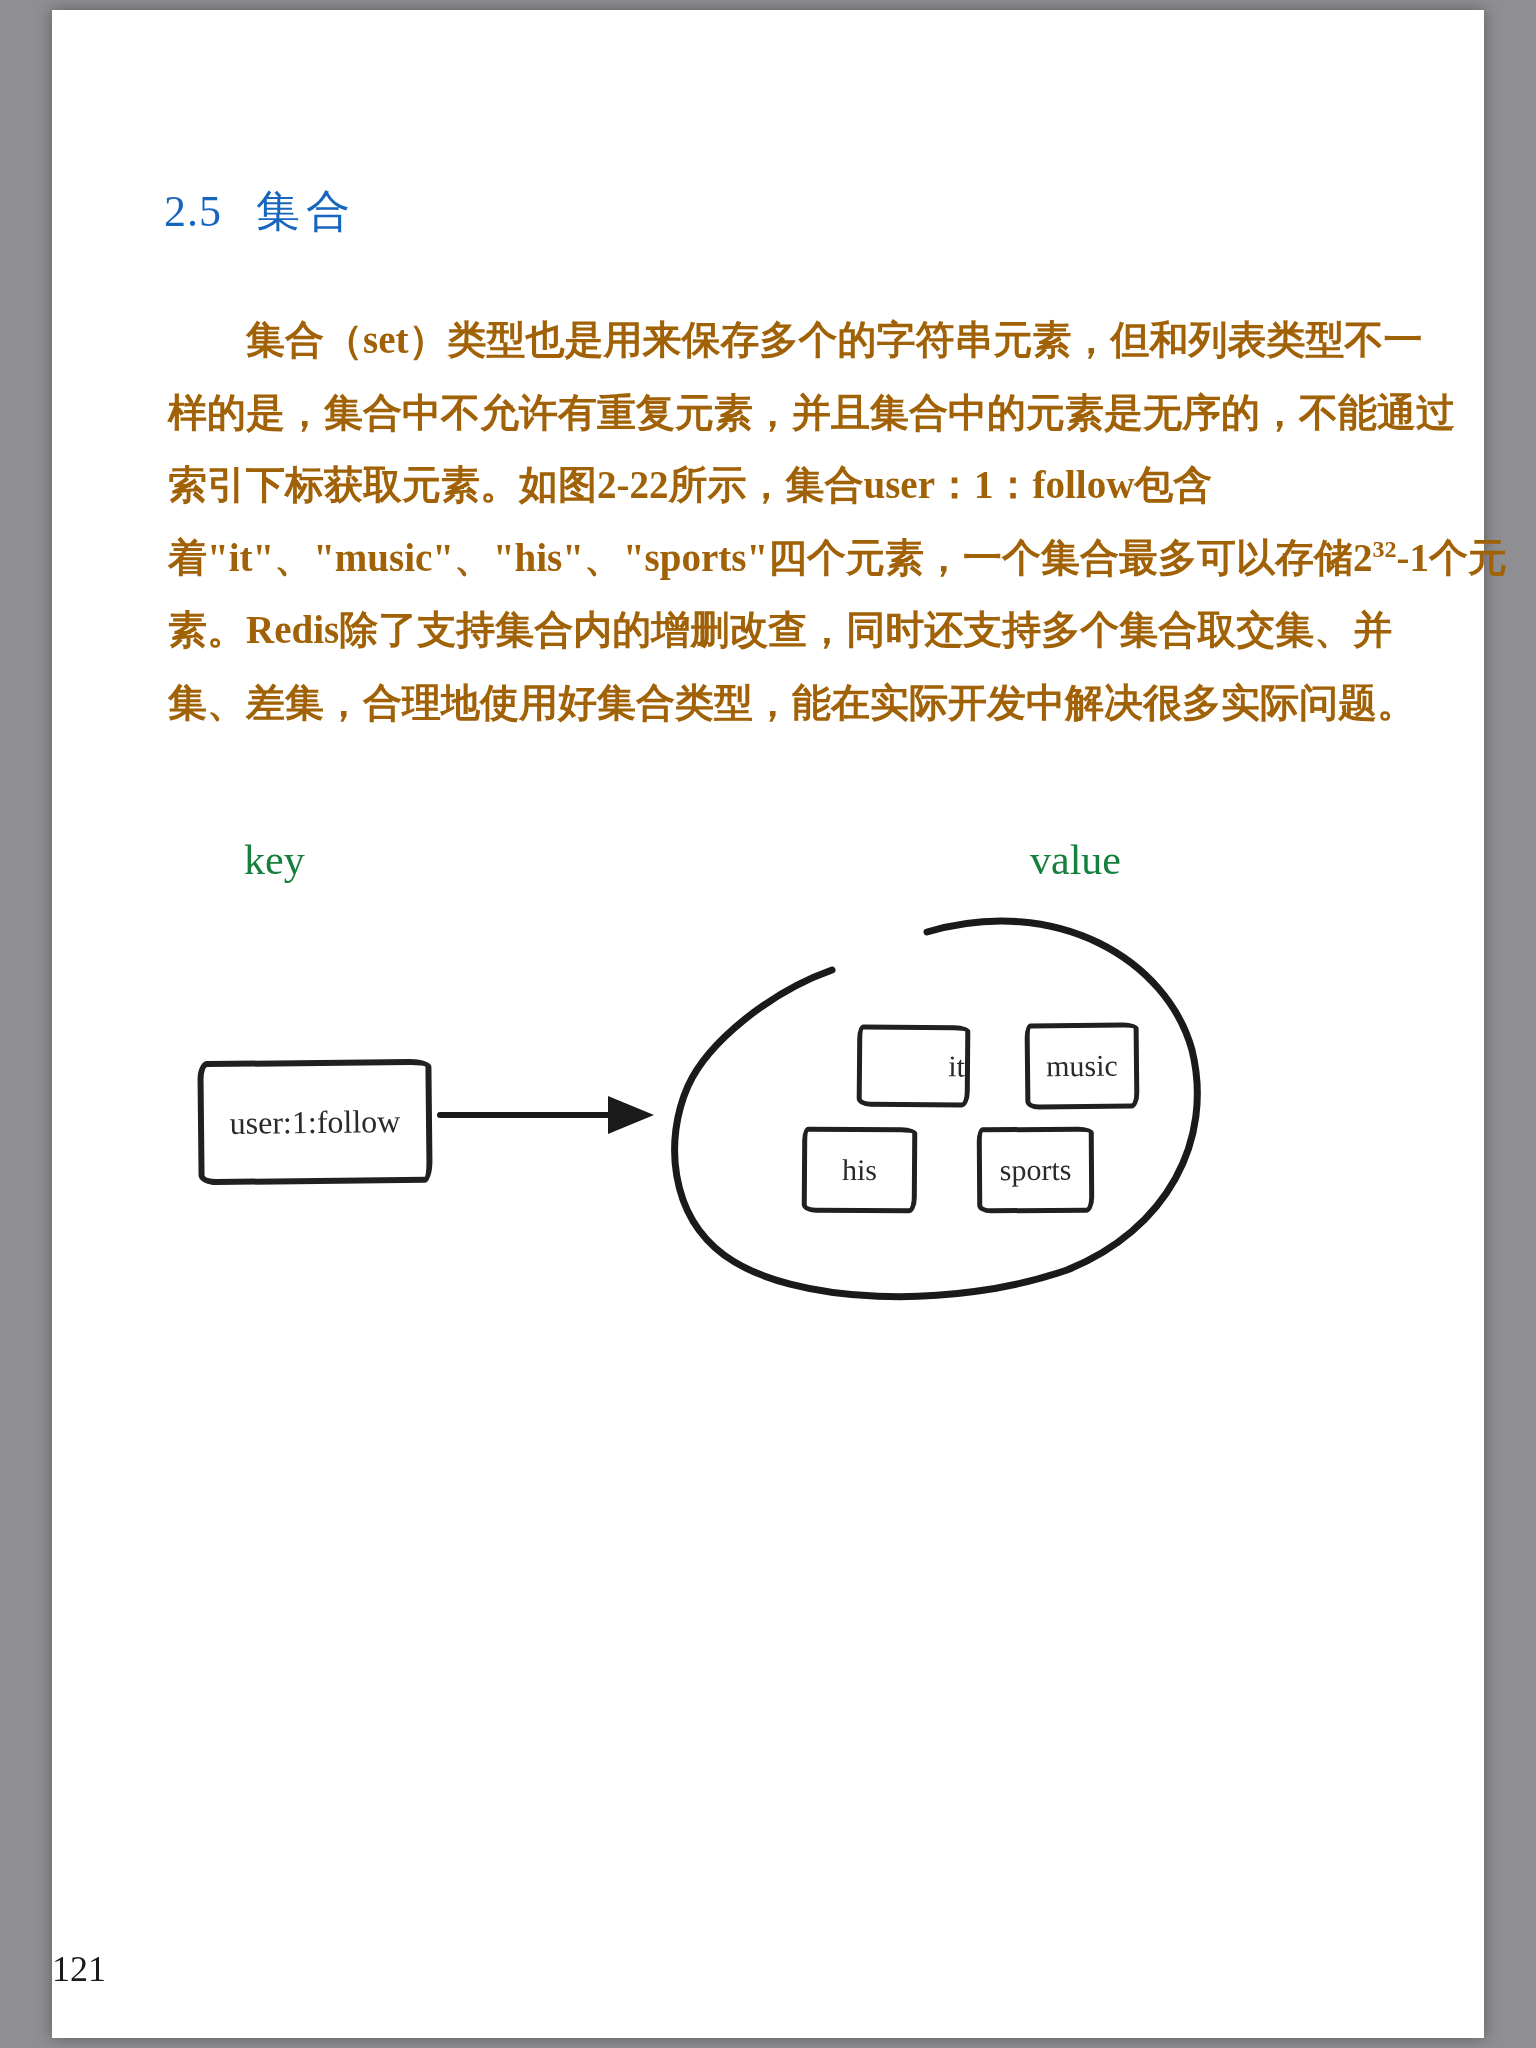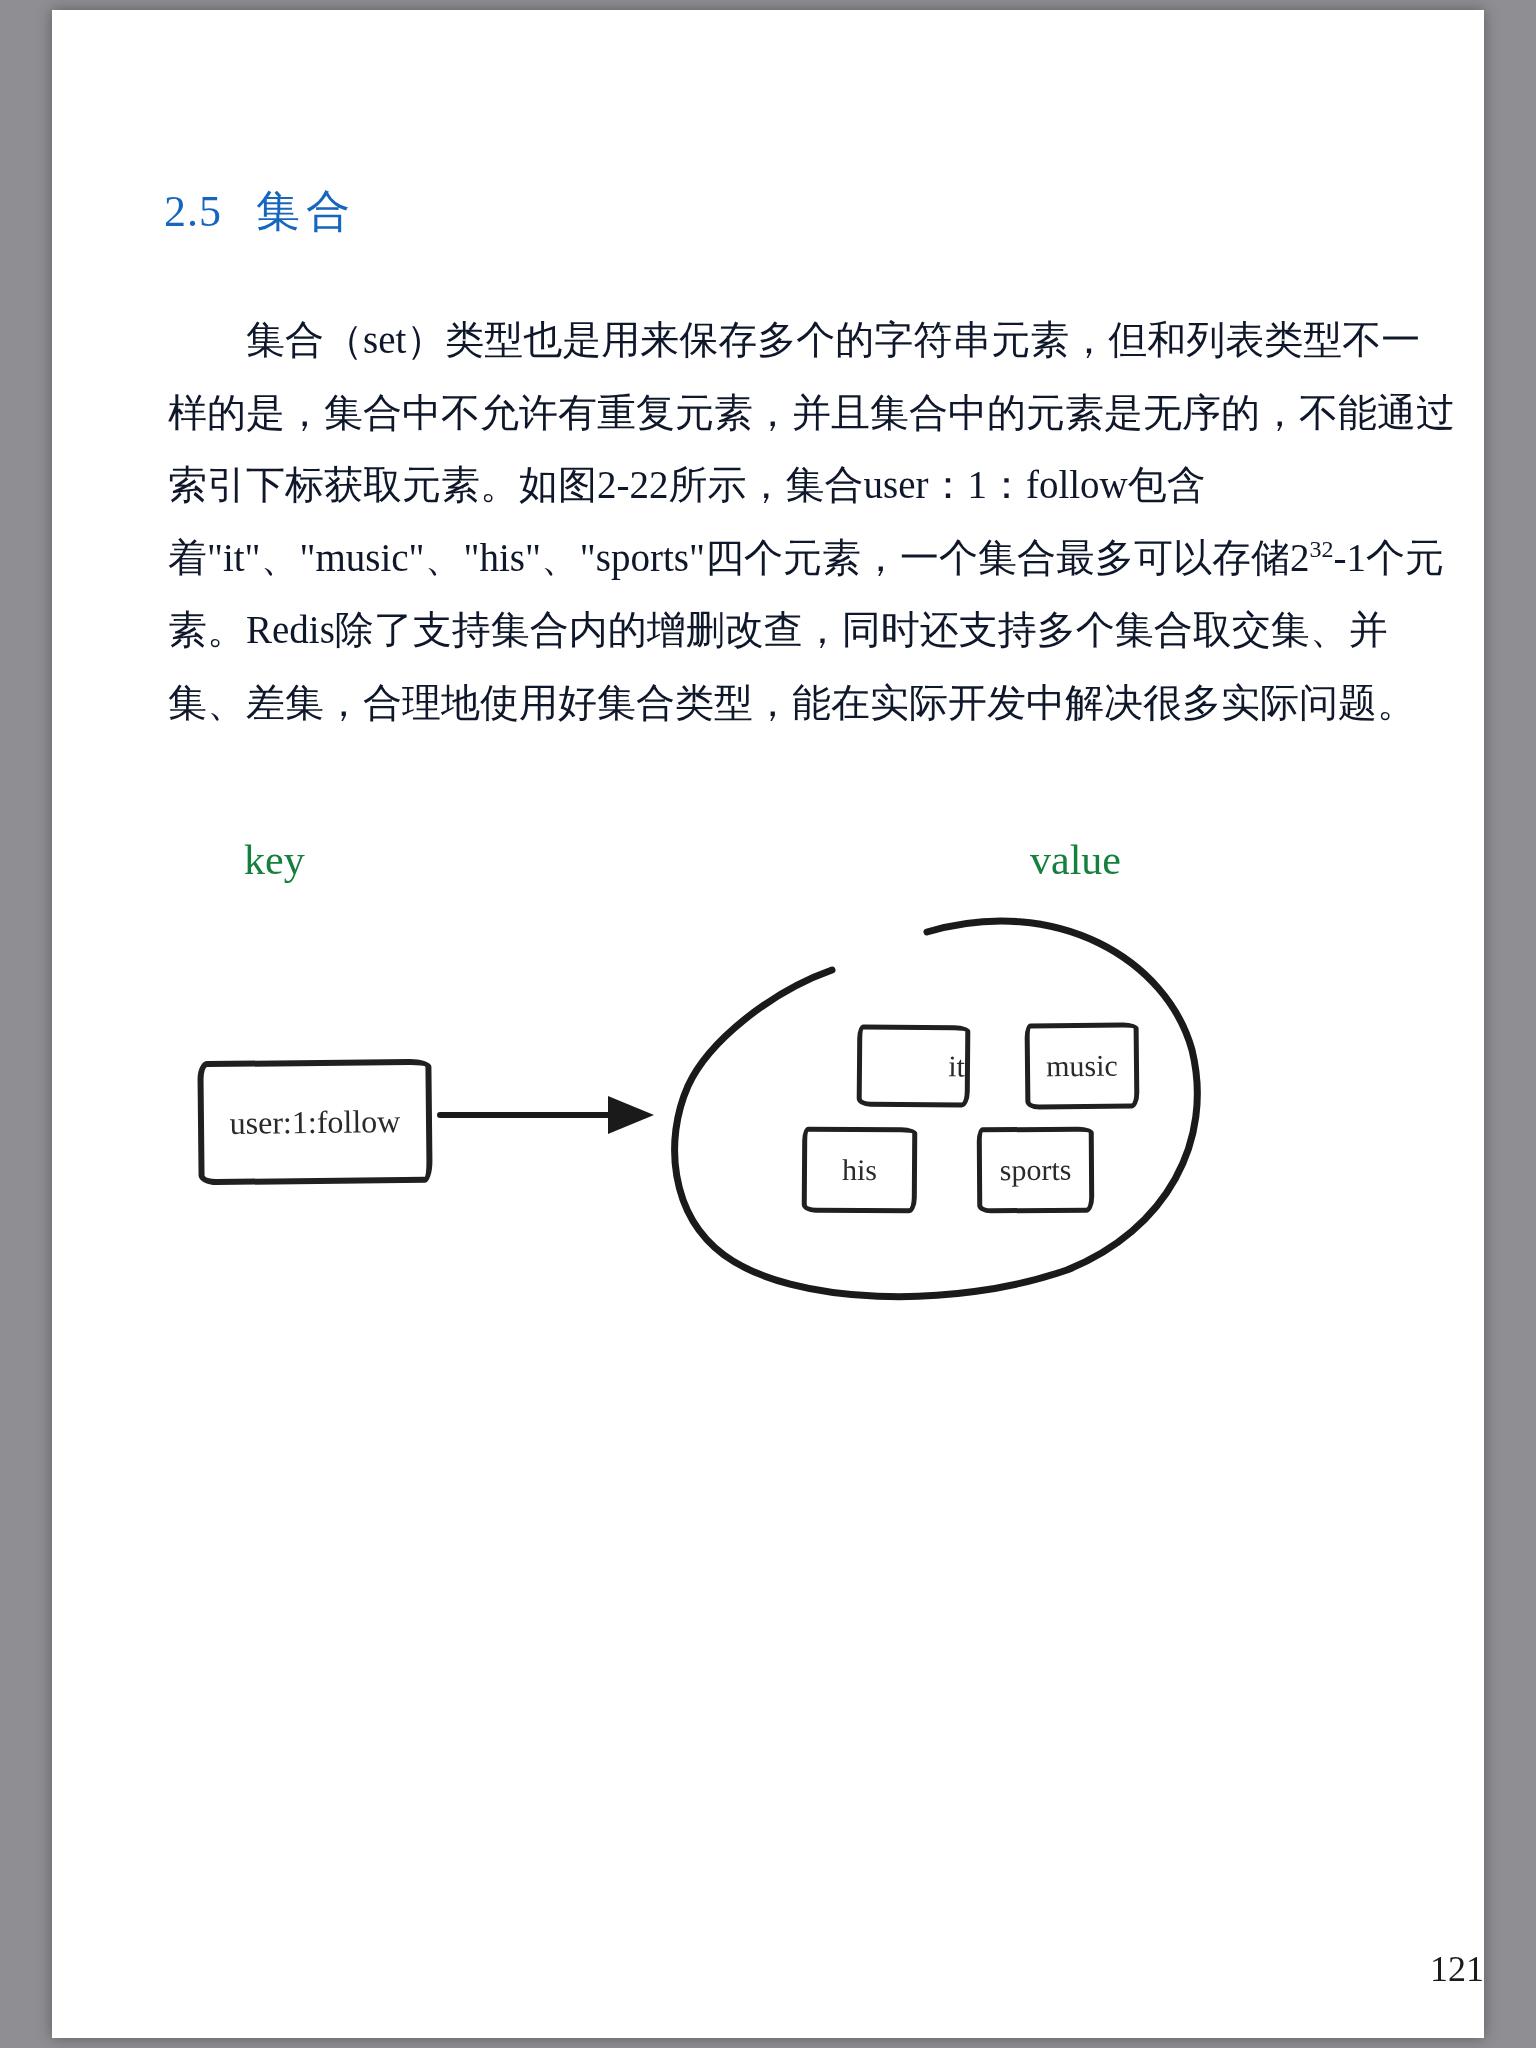--- a/index.html
+++ b/index.html
@@ -43,7 +43,8 @@
     width: 1265px;
     font-size: 39px;
     line-height: 72.5px;
-    color: #0f172a;
+    color: #a16207;
+    font-weight: bold;
   }
   .para-line { white-space: nowrap; }
   .para-line.indent { text-indent: 2em; }

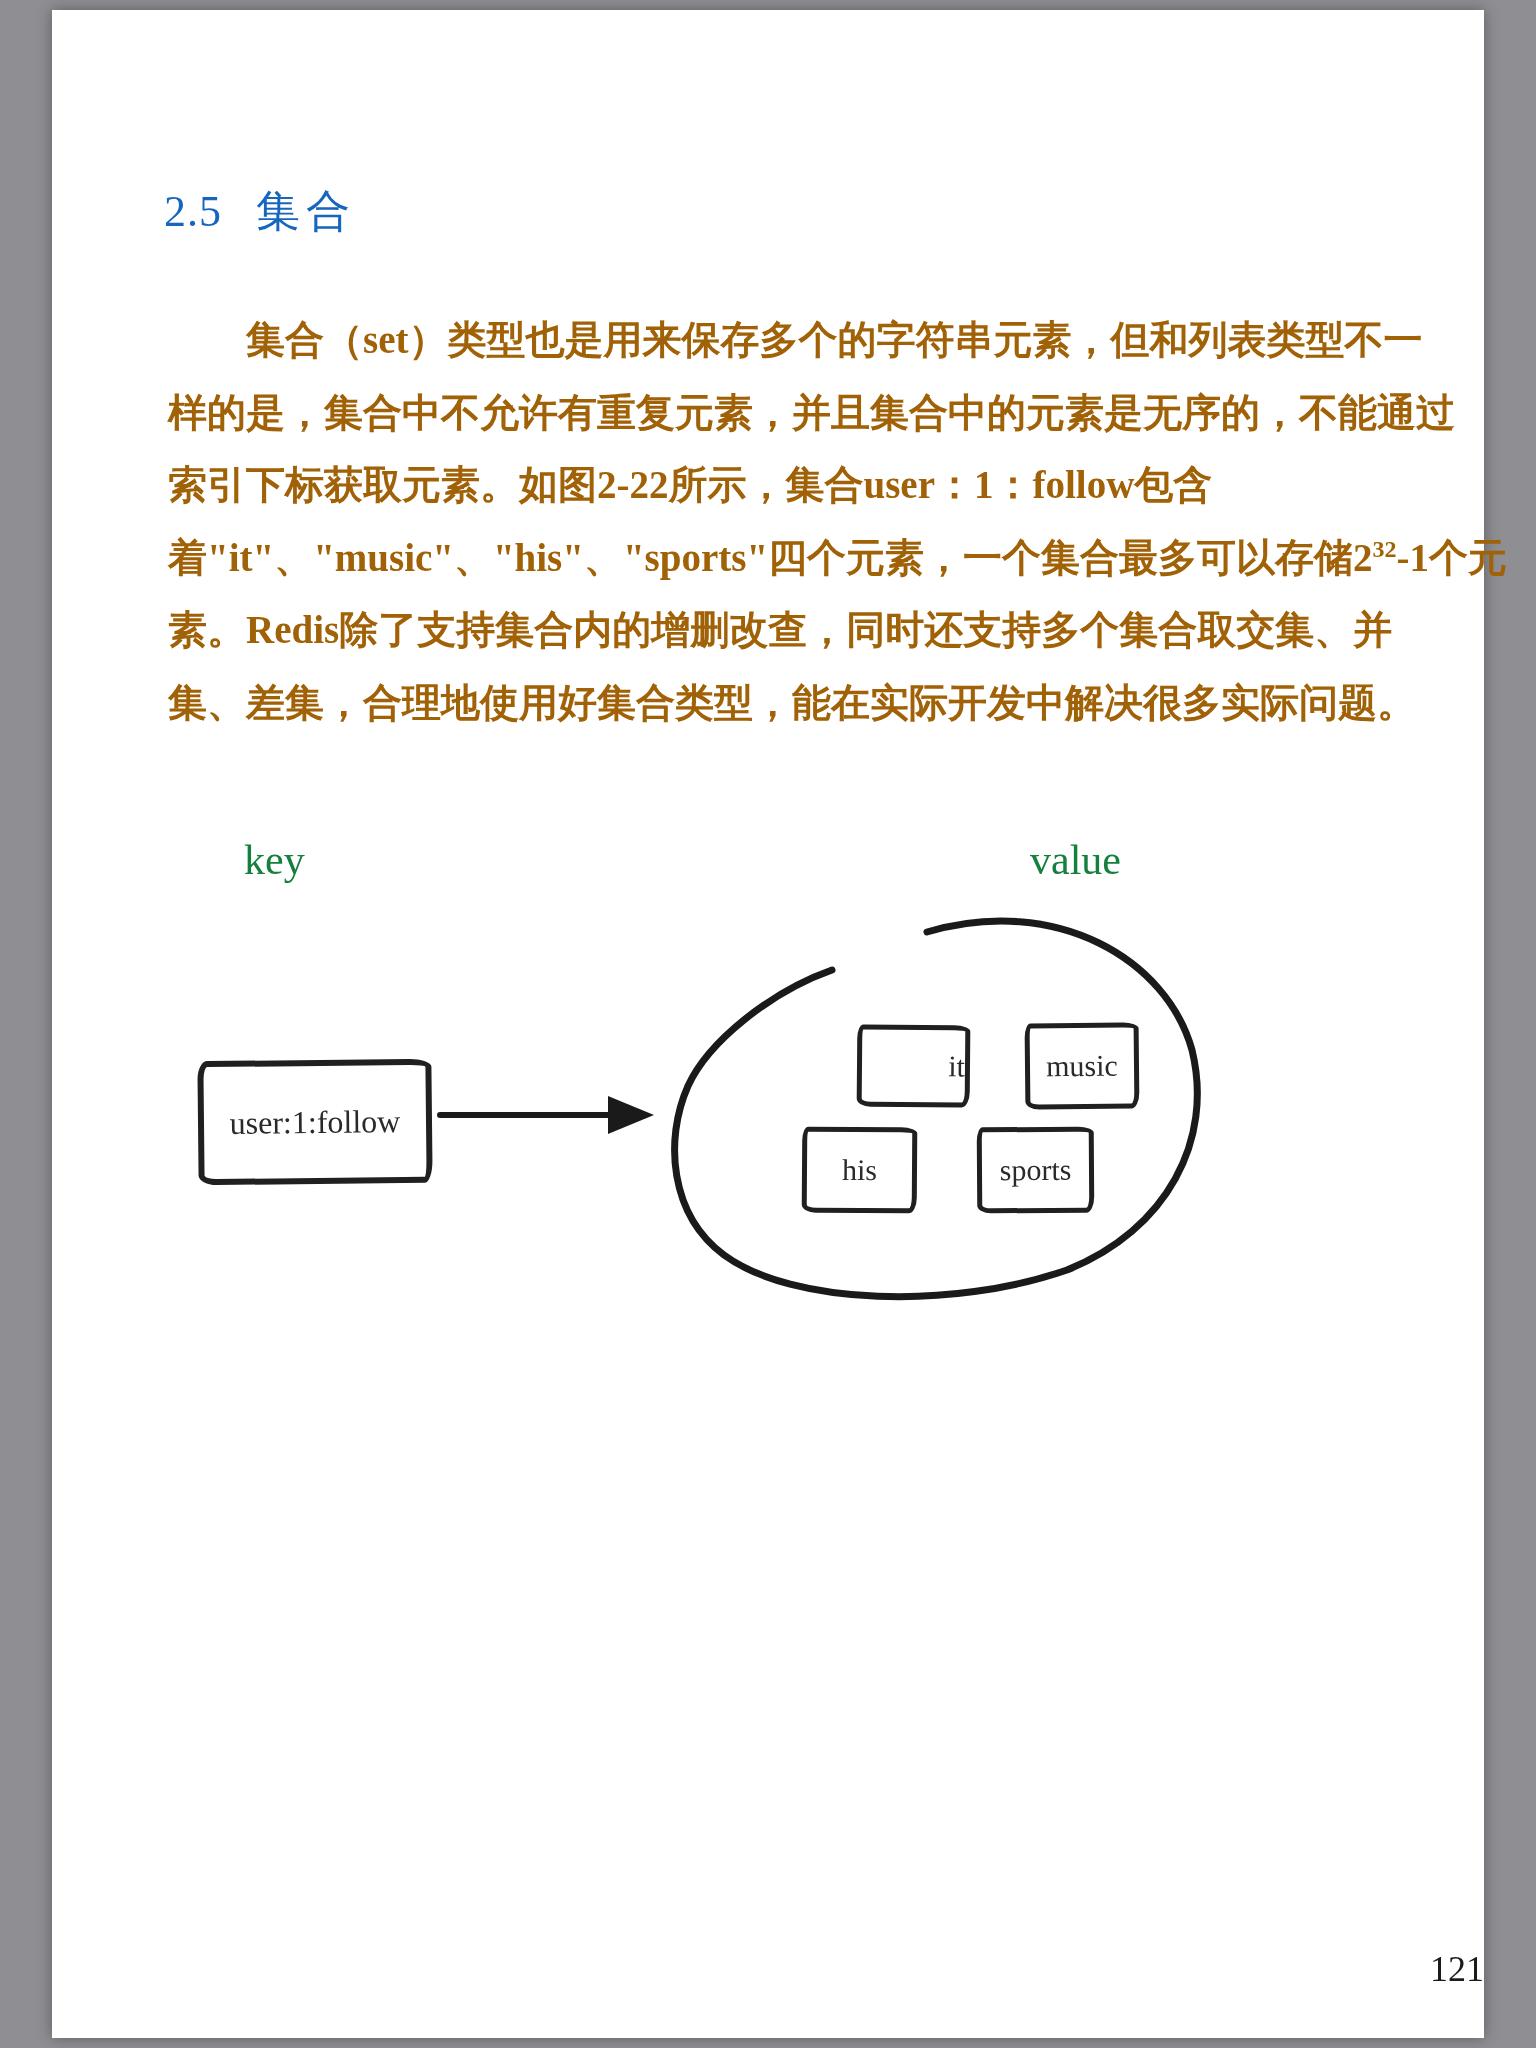--- a/index.html
+++ b/index.html
@@ -110,7 +110,7 @@
     left: 0;
     top: 1938px;
     width: 100%;
-    text-align: right;
+    text-align: left;
     font-size: 36px;
     color: #1b1b1b;
   }

